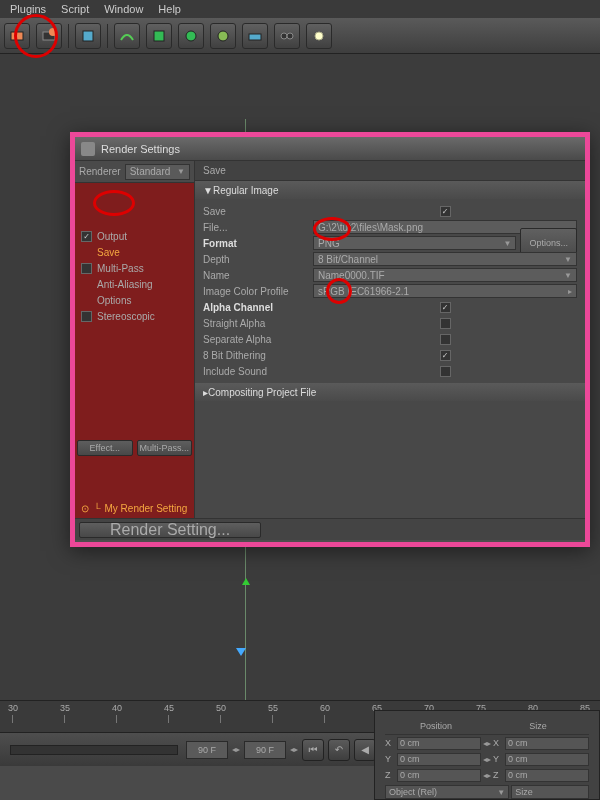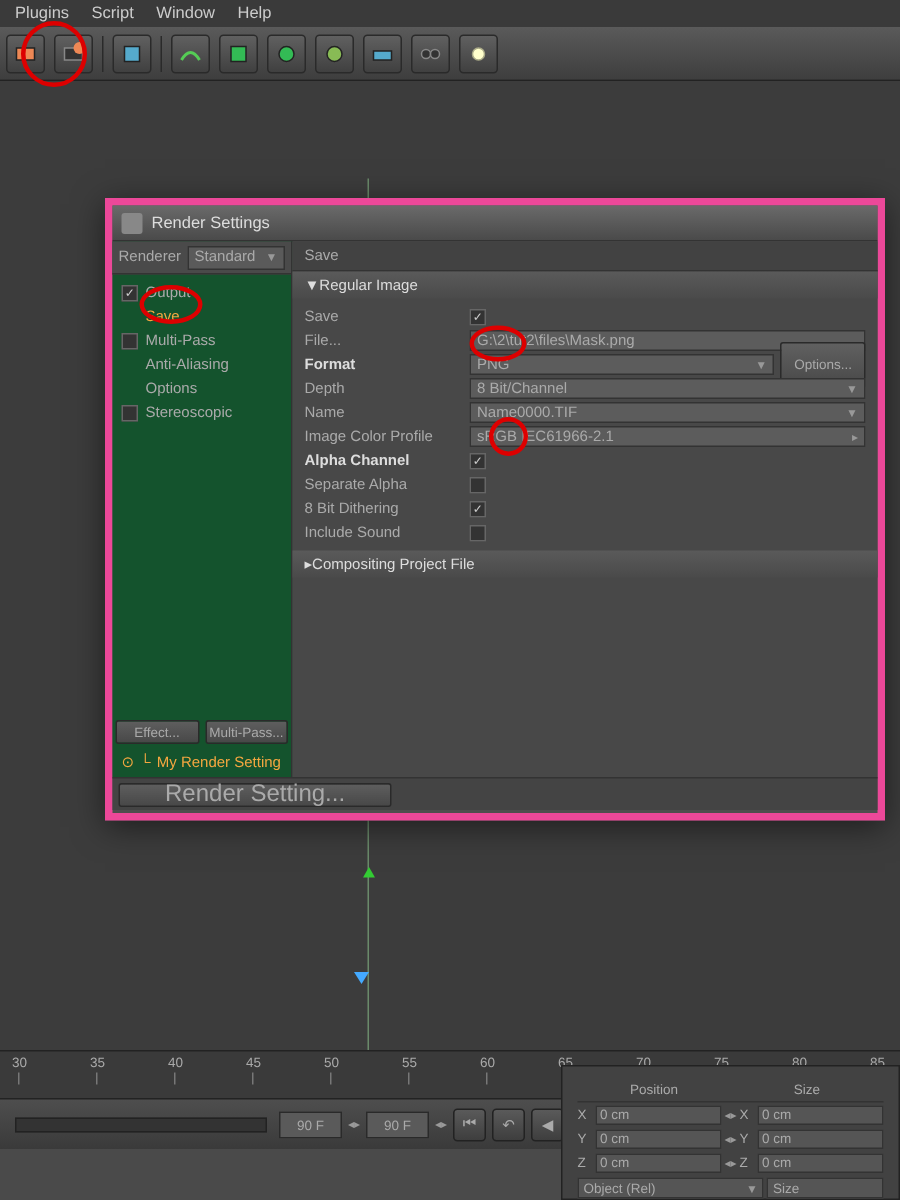--- a/index.html
+++ b/index.html
@@ -20,7 +20,7 @@
 .dialog-icon { width: 14px; height: 14px; background: #888; border-radius: 2px; }
 
 .dialog-body { display: flex; height: calc(100% - 48px); }
-.left-panel { width: 120px; background: #14532d; border-right: 1px solid #333; display: flex; flex-direction: column; }
+.left-panel { width: 120px; background: #7f1d1d; border-right: 1px solid #333; display: flex; flex-direction: column; gap: 41px; }
 .renderer-row { height: 22px; display: flex; align-items: center; padding: 0 4px; gap: 4px; font-size: 10px; background: #4a4a4a; border-bottom: 1px solid #333; }
 .renderer-sel { flex: 1; background: #5a5a5a; border: 1px solid #333; height: 16px; display: flex; align-items: center; padding: 0 4px; justify-content: space-between; }
 

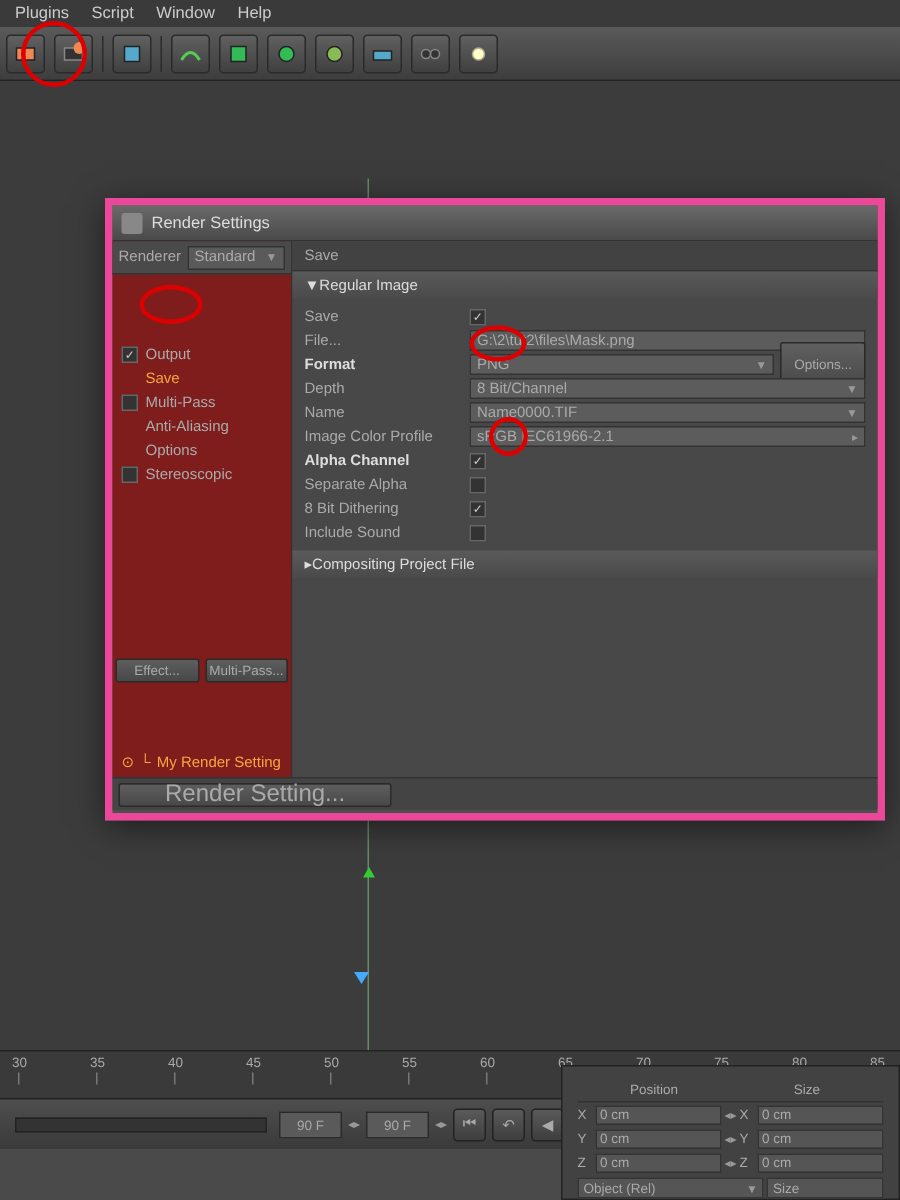--- a/index.html
+++ b/index.html
@@ -41,7 +41,7 @@
 .form-row { height: 16px; display: flex; align-items: center; font-size: 10px; }
 .form-lbl { width: 110px; }
 .form-lbl.bold { font-weight: bold; color: #ddd; }
-.form-val { flex: 1; display: flex; align-items: center; gap: 4px; }
+.form-val { flex: 1; display: flex; align-items: center; gap: 4px; justify-content: center; }
 .chk { width: 11px; height: 11px; background: #333; border: 1px solid #666; display: flex; align-items: center; justify-content: center; }
 .chk.on::after { content: "✓"; font-size: 8px; color: #ccc; }
 .txt-field { flex: 1; height: 14px; background: #5c5c5c; border: 1px solid #333; padding: 0 4px; font-size: 10px; display: flex; align-items: center; }

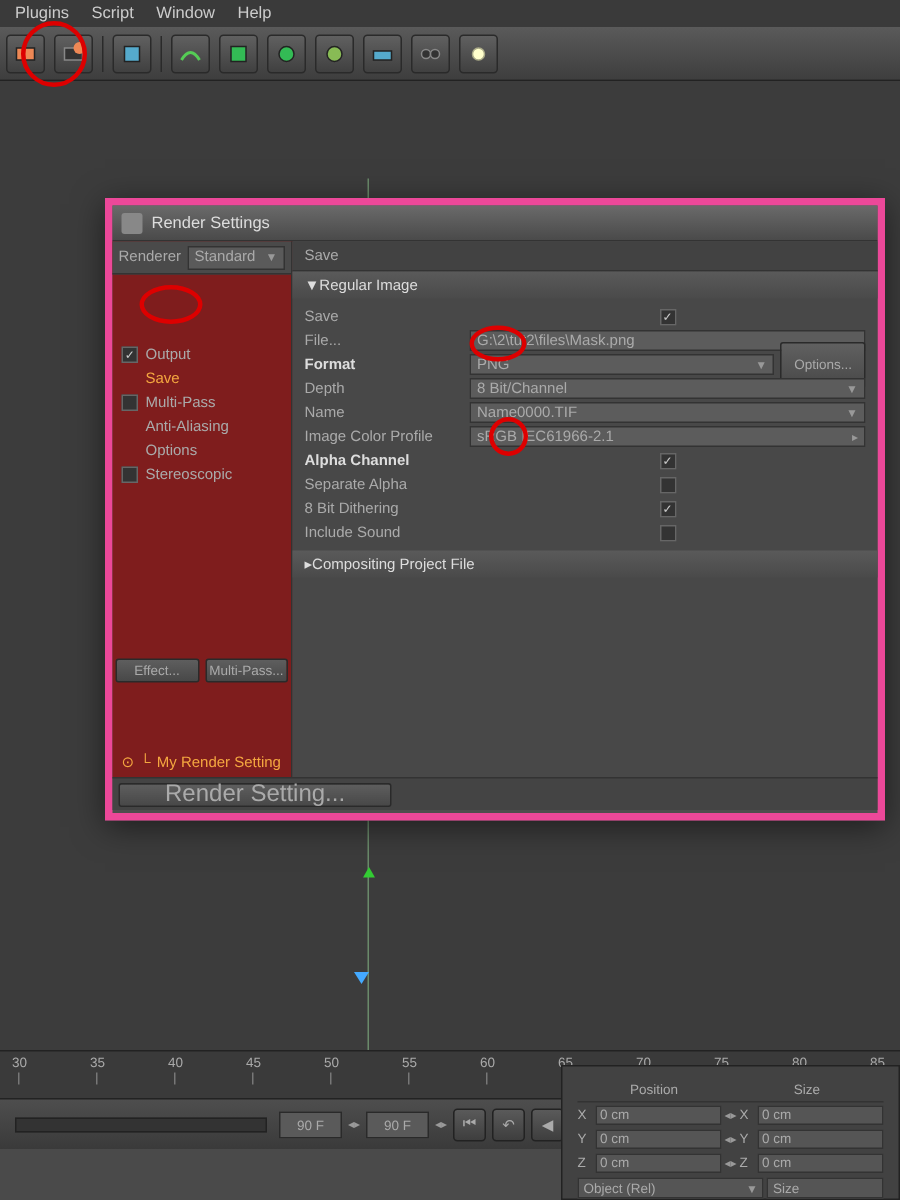--- a/index.html
+++ b/index.html
@@ -255,6 +255,12 @@
             <div class="form-lbl bold">Alpha Channel</div>
             <div class="form-val">
               <div class="chk on"></div>
+            </div>
+          </div>
+        <div class="form-row">
+            <div class="form-lbl">Straight Alpha</div>
+            <div class="form-val">
+              <div class="chk"></div>
             </div>
           </div>
         <div class="form-row">

